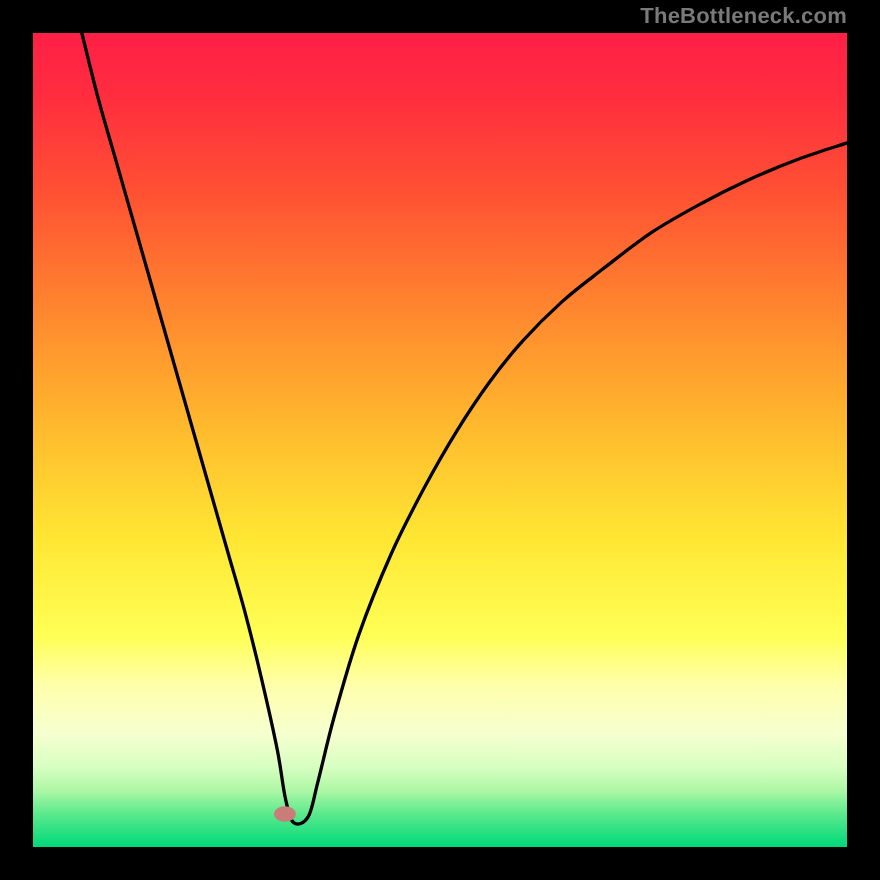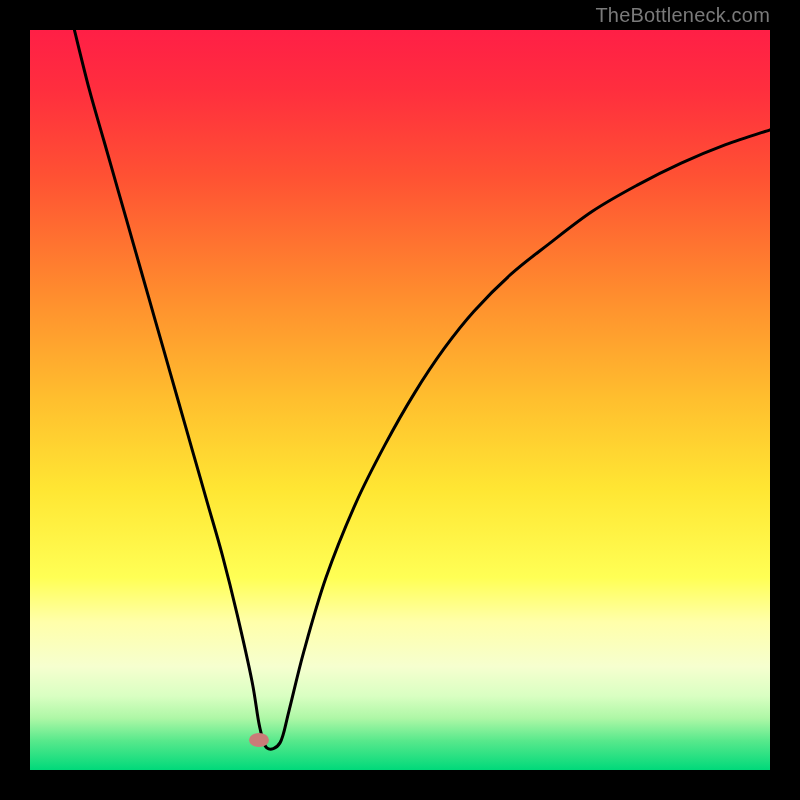--- a/index.html
+++ b/index.html
@@ -32,7 +32,7 @@
     color: #7a7a7a;
     font-size: 20px;
     letter-spacing: 0.2px;
-    font-weight: 400;
+    font-weight: 700;
     user-select: none;
   }
   svg.curve {

